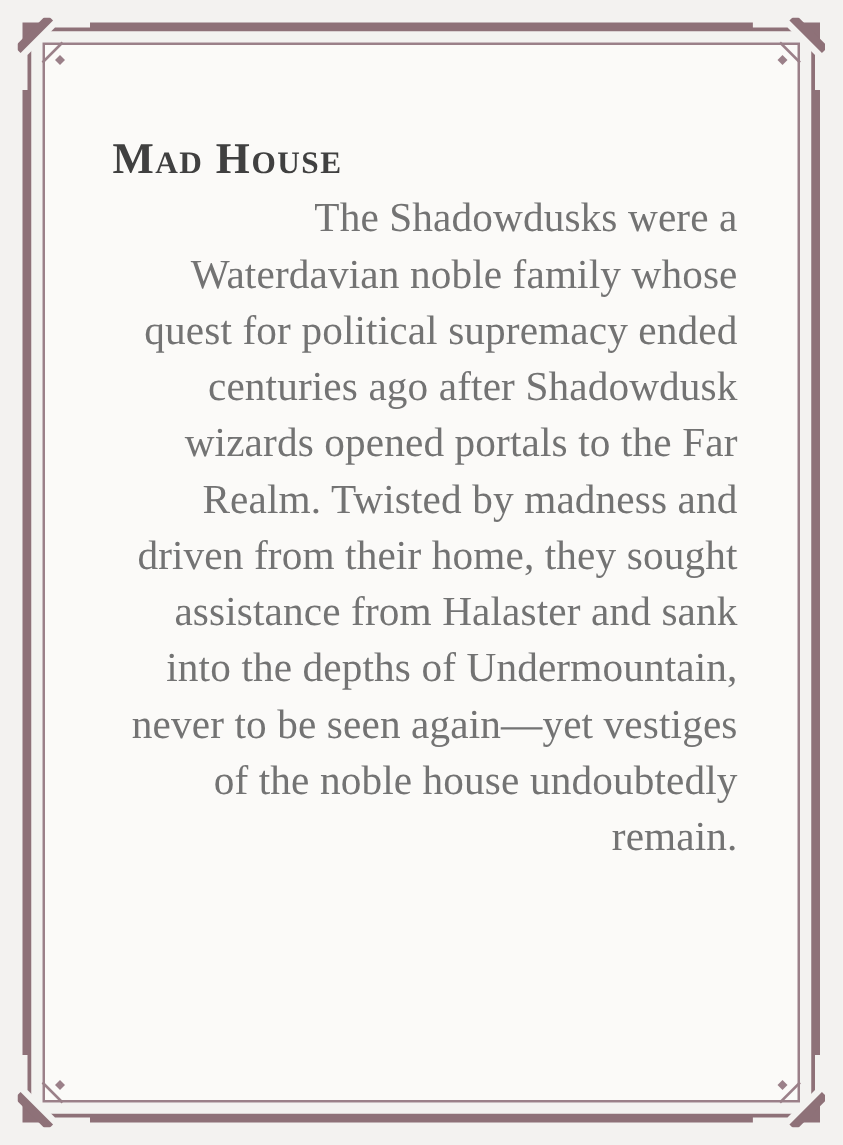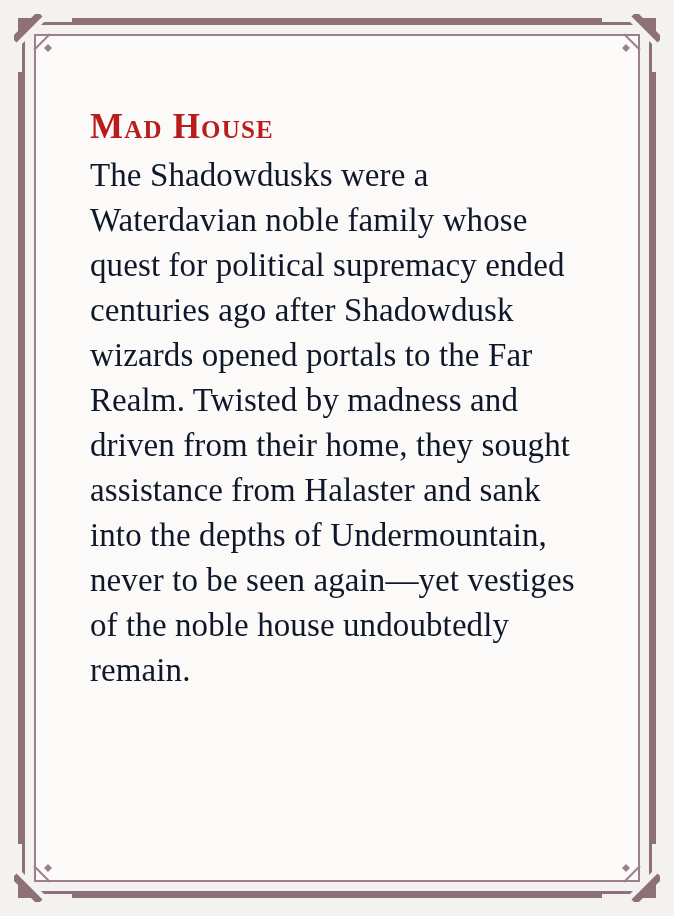--- a/index.html
+++ b/index.html
@@ -67,7 +67,7 @@
   }
 
   .title {
-    color: #b91c1c;
+    color: #404040;
     font-family: "Liberation Serif", serif;
     font-size: 35px;
     letter-spacing: 1.2px;

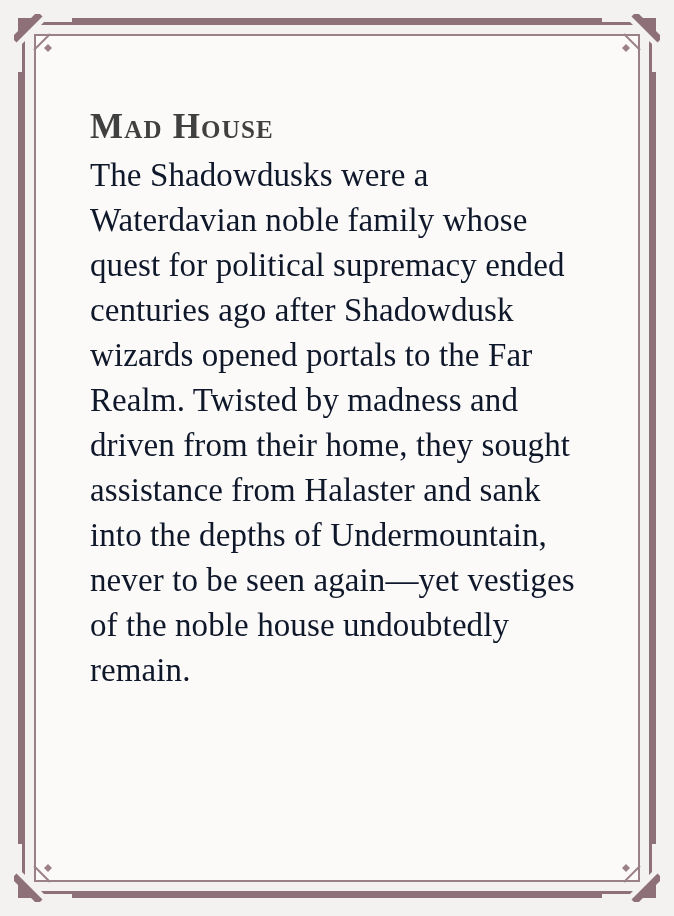--- a/index.html
+++ b/index.html
@@ -79,12 +79,12 @@
   }
 
   .body-text {
-    color: #0f172a;
+    color: #737373;
     font-family: "Liberation Serif", serif;
     font-size: 33px;
     line-height: 45px;
     margin: 0;
-    text-align: left;
+    text-align: right;
     letter-spacing: 0.1px;
     width: 500px;
   }

